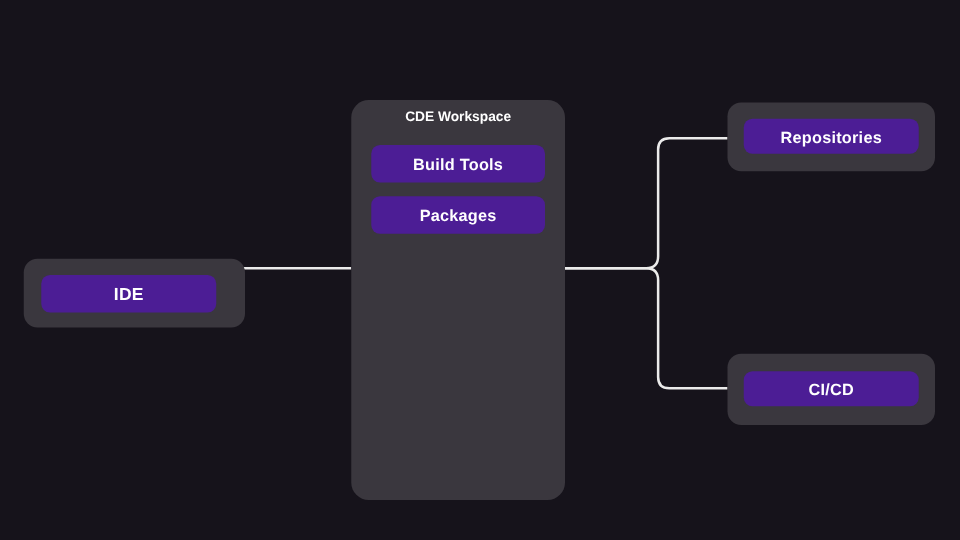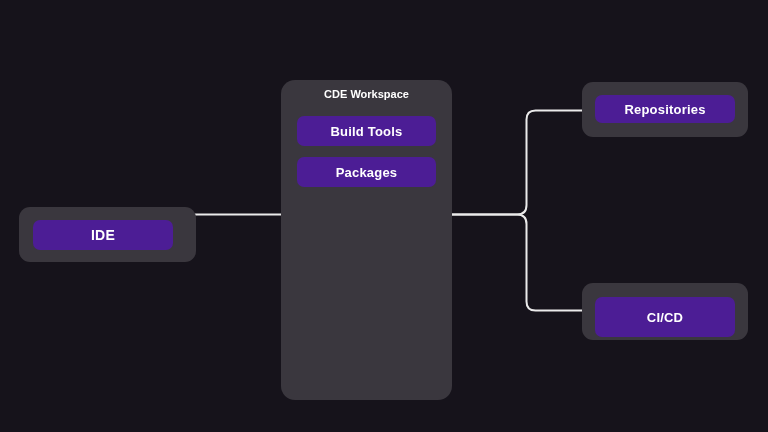--- a/index.html
+++ b/index.html
@@ -71,7 +71,7 @@
   .node-repositories .pill { width: 140px; height: 28px; }
   
   .node-cicd { left: 582px; top: 283px; width: 166px; height: 57px; padding: 14px 13px; }
-  .node-cicd .pill { width: 140px; height: 40px; }
+  .node-cicd .pill { width: 140px; height: 28px; }
 </style>
 </head>
 <body>

